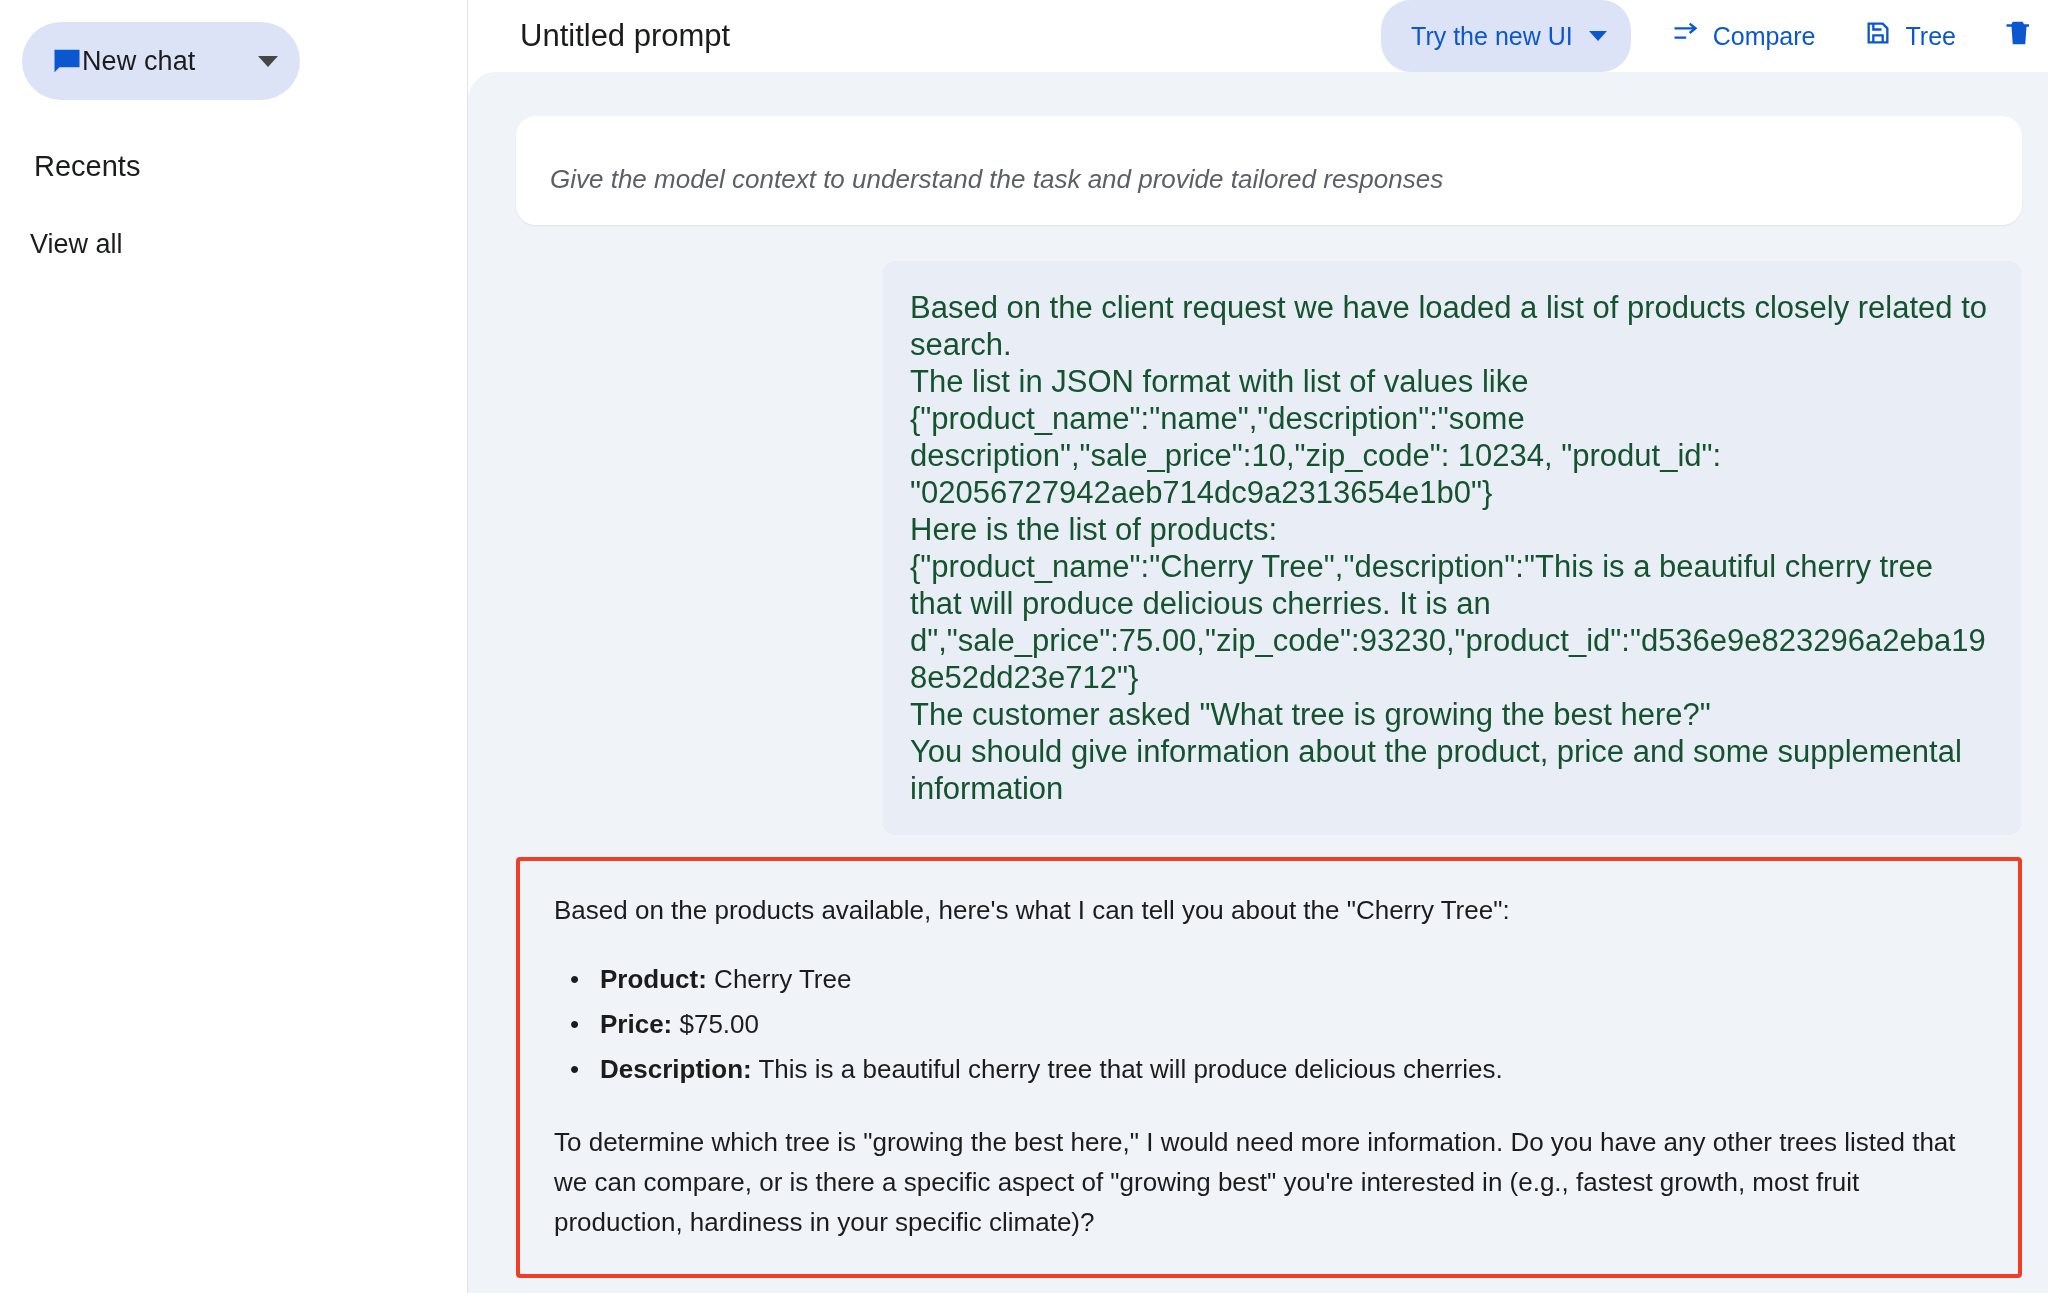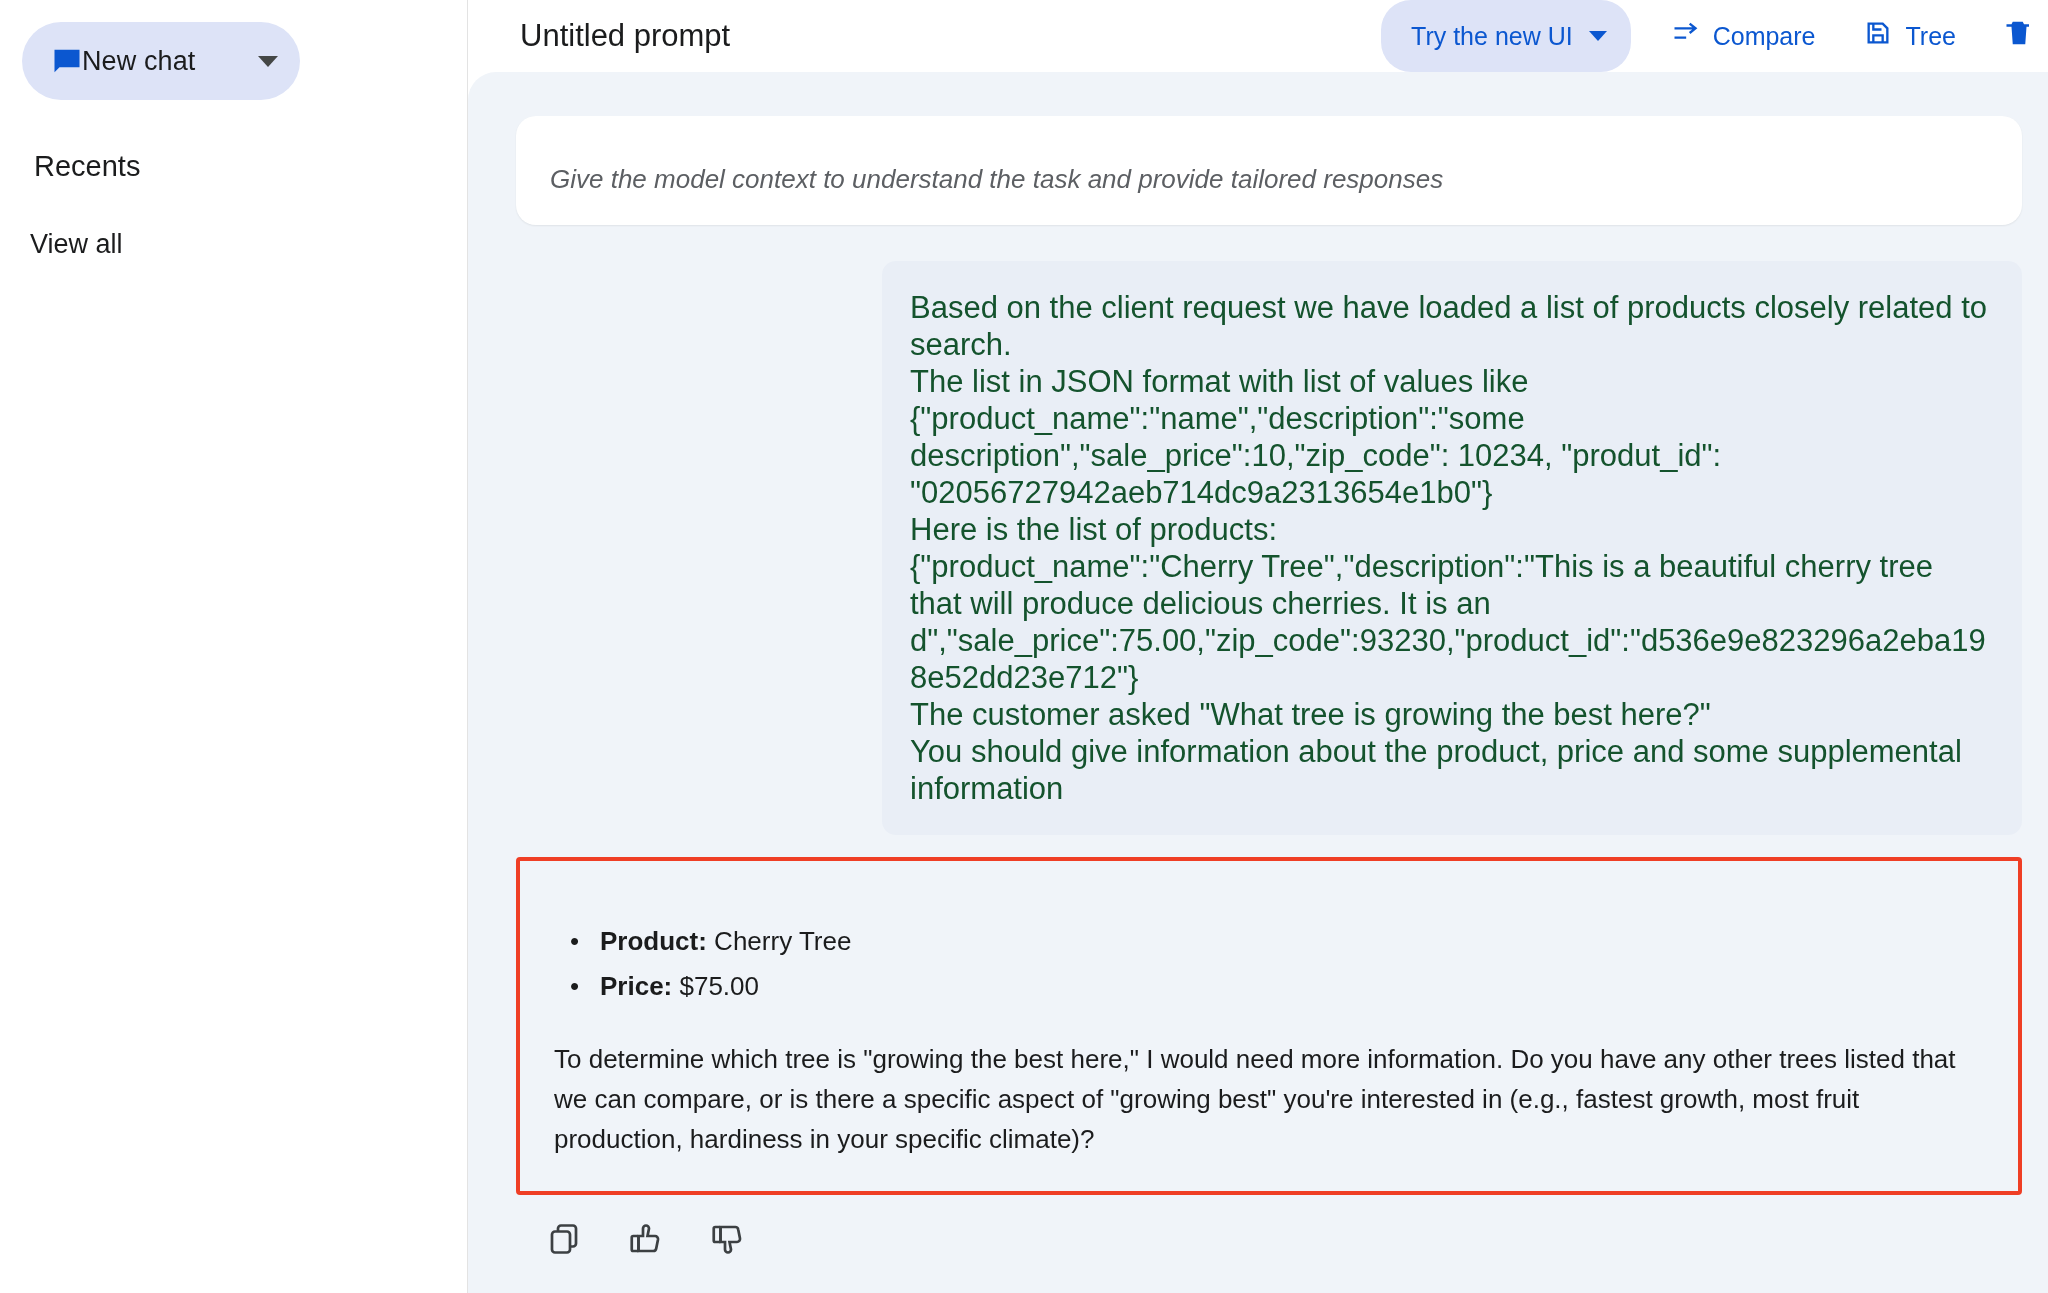--- a/index.html
+++ b/index.html
@@ -309,6 +309,7 @@
       </div>
 
       <div class="response">
+        <div class="resp-intro">Based on the products available, here's what I can tell you about the "Cherry Tree":</div>
         <ul class="resp-list">
           <li>
             <b>Product:</b><span> Cherry Tree</span>

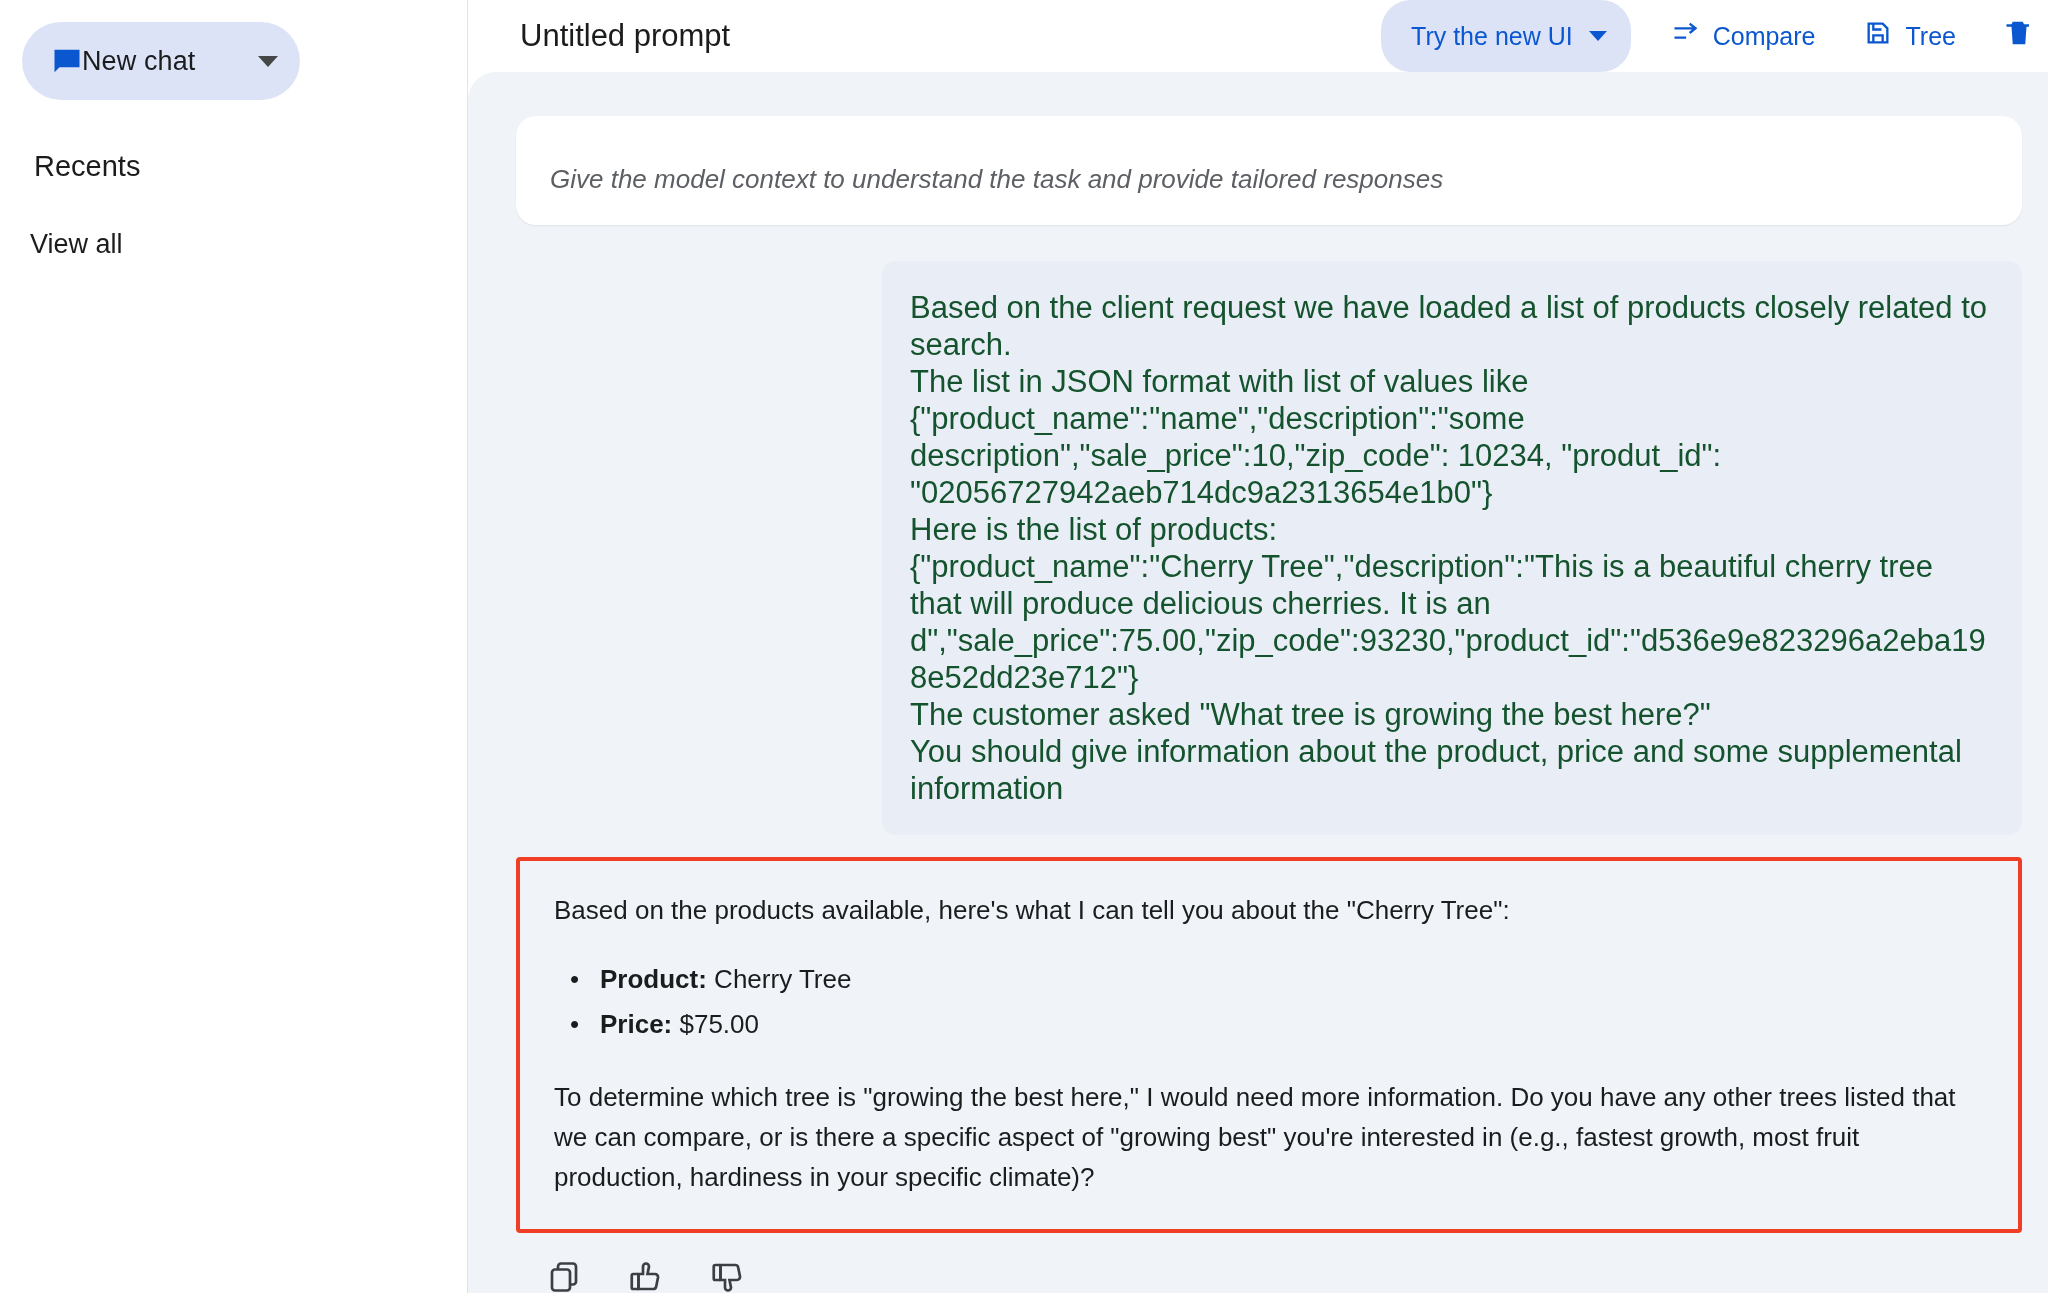--- a/index.html
+++ b/index.html
@@ -317,6 +317,9 @@
           <li>
             <b>Price:</b><span> $75.00</span>
           </li>
+          <li>
+            <b>Description:</b><span> This is a beautiful cherry tree that will produce delicious cherries.</span>
+          </li>
         </ul>
         <div class="resp-tail">To determine which tree is "growing the best here," I would need more information. Do you have any other trees listed that we can compare, or is there a specific aspect of "growing best" you're interested in (e.g., fastest growth, most fruit production, hardiness in your specific climate)?</div>
       </div>

